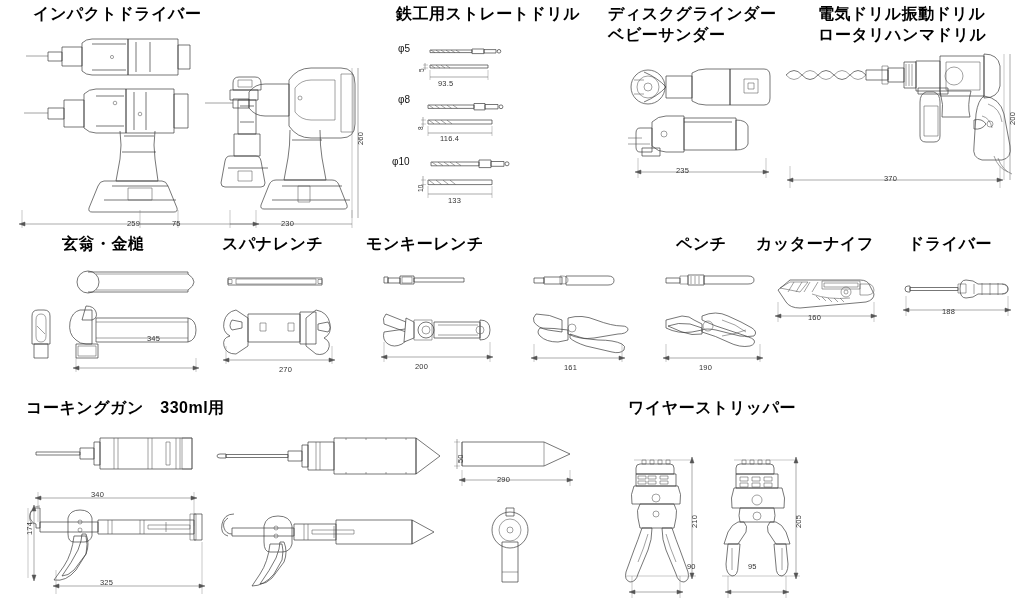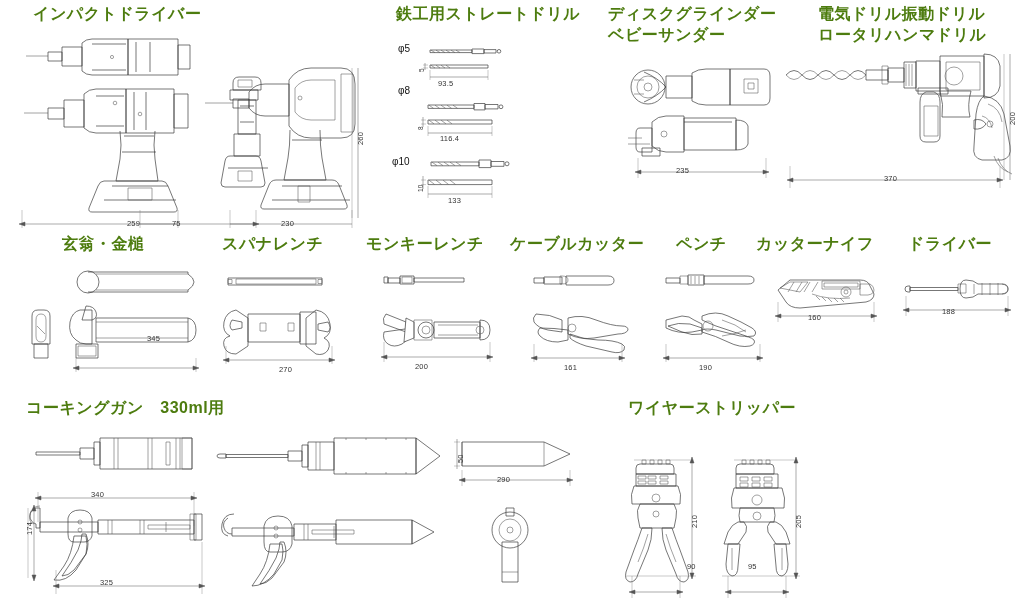--- a/index.html
+++ b/index.html
@@ -6,7 +6,7 @@
   body{width:1024px;height:602px;position:relative;overflow:hidden;
        font-family:"Liberation Sans","DejaVu Sans",sans-serif;color:#1a1a1a;}
   .sheet{position:absolute;inset:0;}
-  .hdr{position:absolute;font-size:16px;font-weight:700;letter-spacing:.5px;white-space:nowrap;color:#4d7c0f;}
+  .hdr{position:absolute;font-size:16px;font-weight:700;letter-spacing:.5px;white-space:nowrap;color:#000000;}
   .hdr.l2{line-height:20px;}
   .dim{position:absolute;font-size:7.5px;color:#333;white-space:nowrap;letter-spacing:.2px;}
   .dim.v{transform-origin:0 0;transform:rotate(-90deg);}

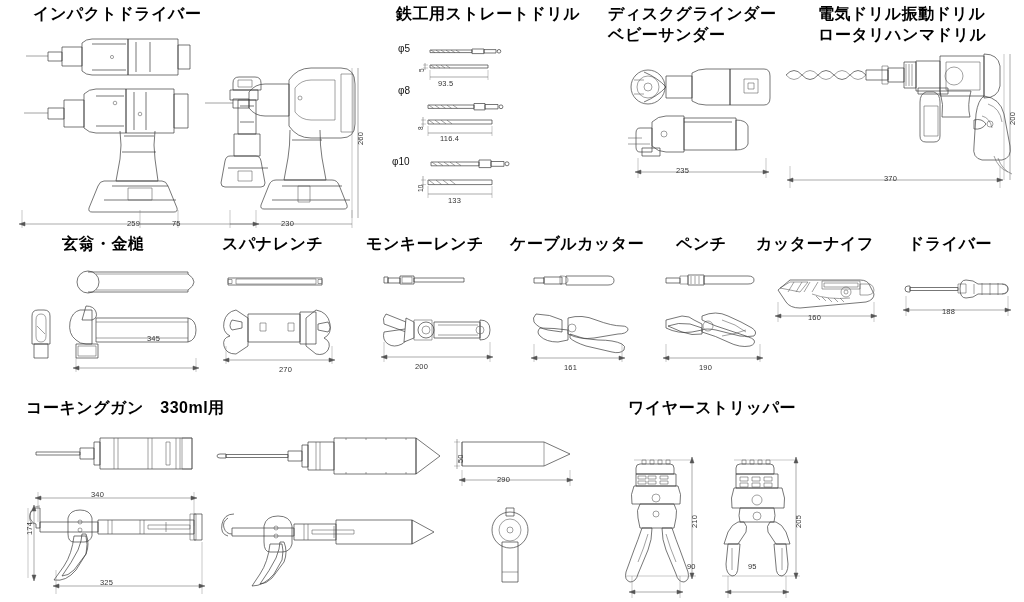--- a/index.html
+++ b/index.html
@@ -168,7 +168,7 @@
   <div class="dim" style="left:438px;top:79px;">93.5</div>
   <div class="dim v" style="left:418px;top:72px;font-size:6.5px;">5</div>
 
-  <div class="lbl" style="left:398px;top:85px;">φ8</div>
+  <div class="lbl" style="left:398px;top:94px;">φ8</div>
   <div class="dim" style="left:440px;top:134px;">116.4</div>
   <div class="dim v" style="left:417px;top:130px;font-size:6.5px;">8</div>
 

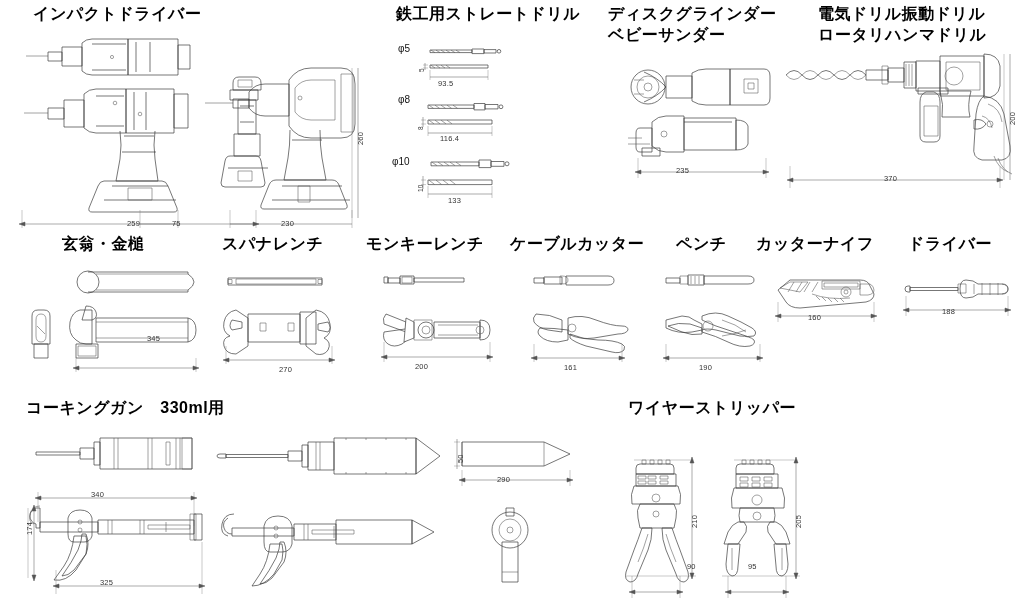--- a/index.html
+++ b/index.html
@@ -256,7 +256,6 @@
   <div class="hdr" style="left:62px;top:234px;">玄翁・金槌</div>
   <div class="hdr" style="left:222px;top:234px;">スパナレンチ</div>
   <div class="hdr" style="left:366px;top:234px;">モンキーレンチ</div>
-  <div class="hdr" style="left:510px;top:234px;">ケーブルカッター</div>
   <div class="hdr" style="left:676px;top:234px;">ペンチ</div>
   <div class="hdr" style="left:756px;top:234px;">カッターナイフ</div>
   <div class="hdr" style="left:908px;top:234px;">ドライバー</div>

